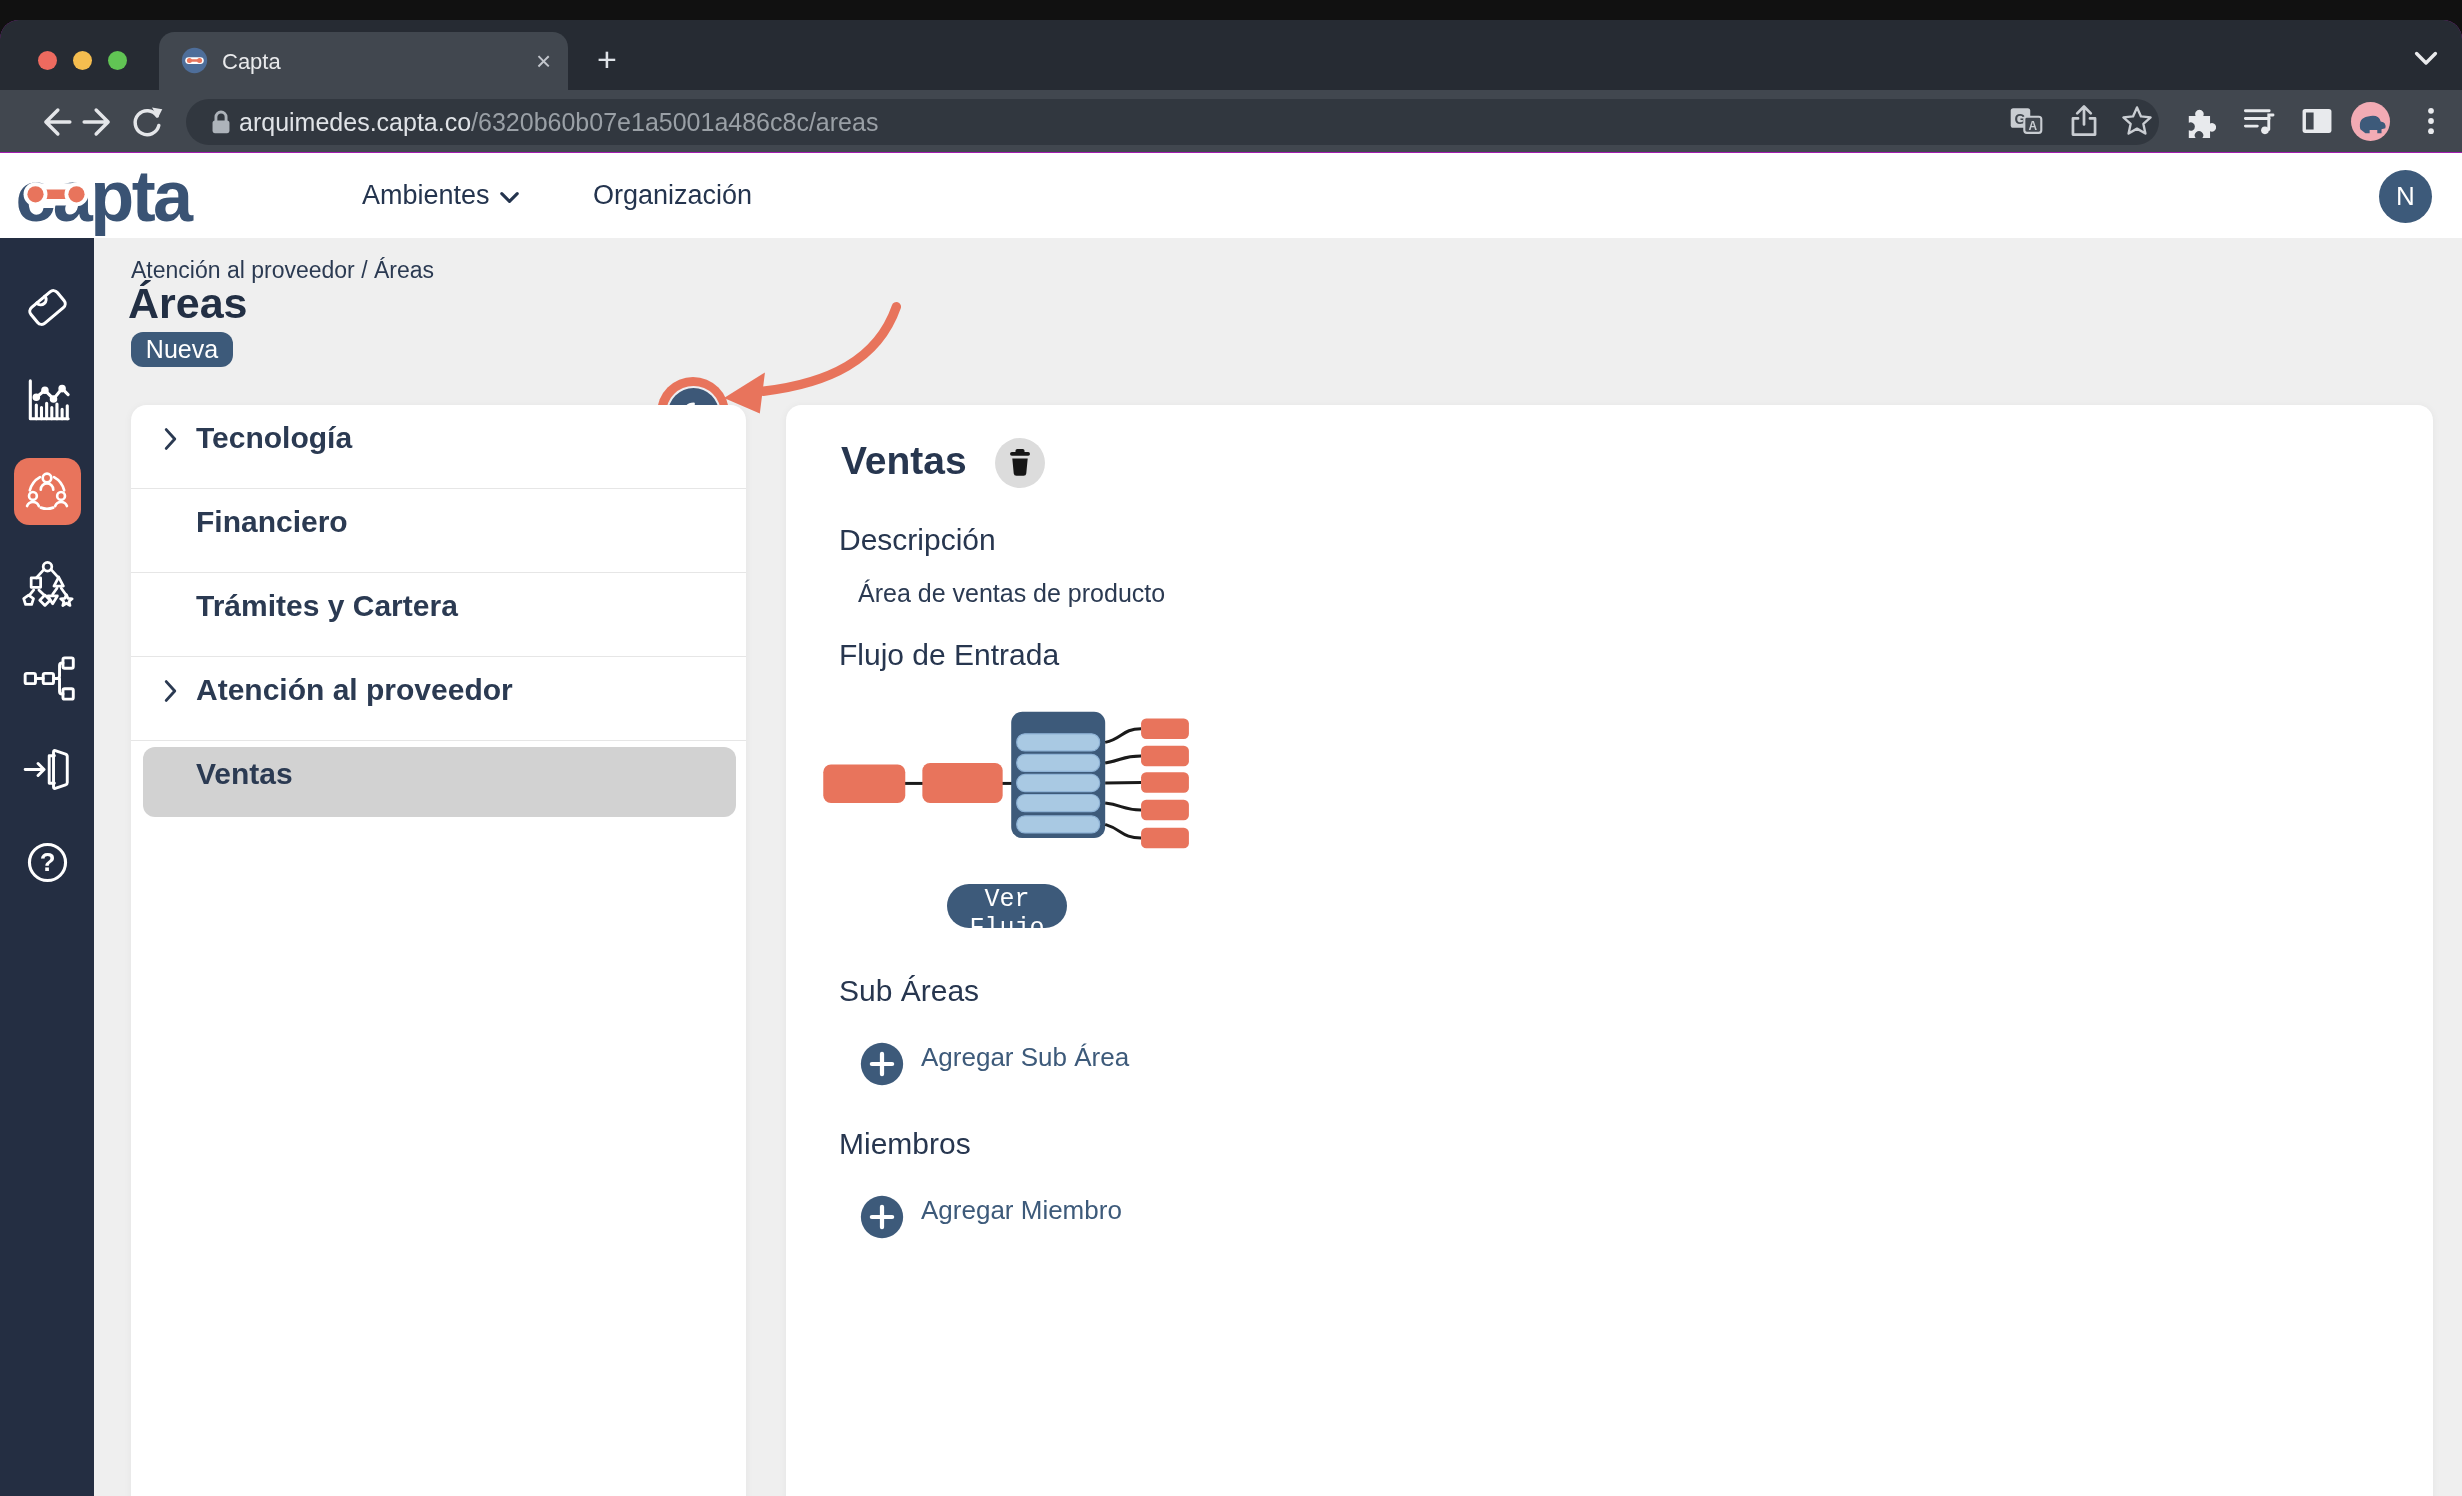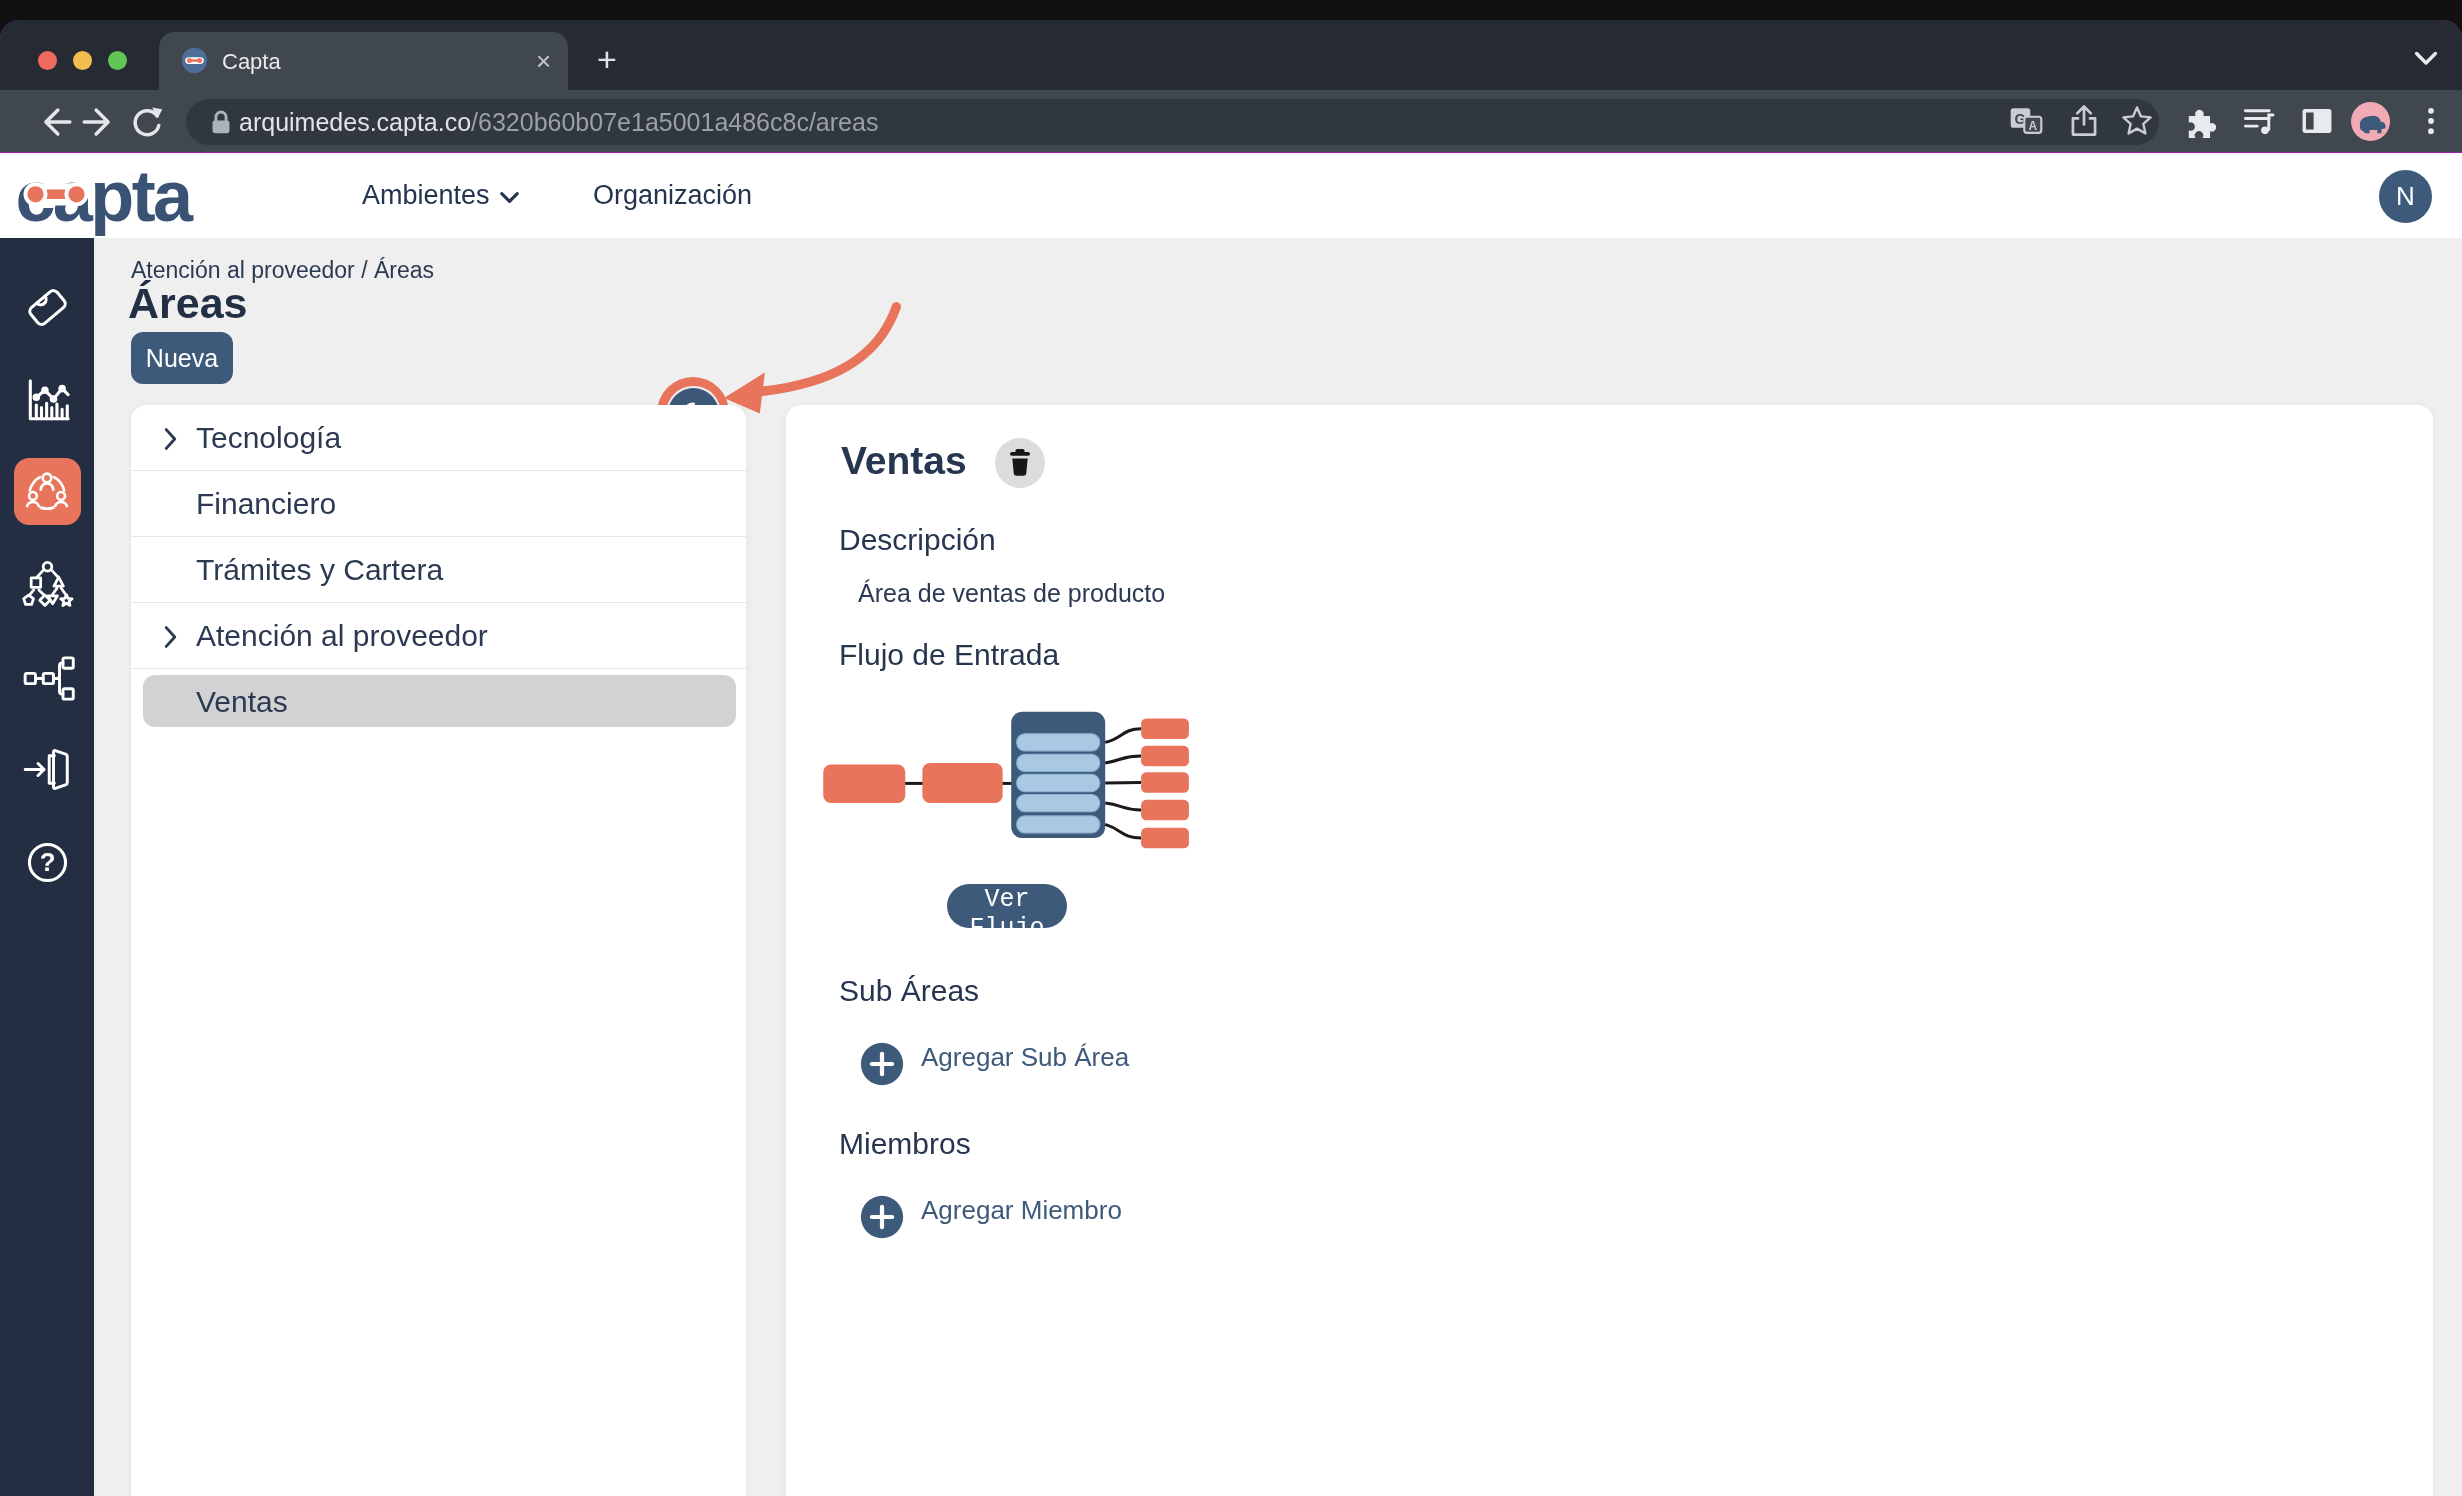--- a/index.html
+++ b/index.html
@@ -45,7 +45,7 @@
   .breadcrumb{position:absolute;left:131px;top:19px;font-size:23px;color:#2B3A52;}
   .page-title{position:absolute;left:128px;top:41px;font-size:43px;font-weight:700;color:#222F44;}
   .btn{background:#3D5A7A;color:#fff;border:none;border-radius:12px;cursor:pointer;}
-  .new-btn{position:absolute;left:131px;top:94px;width:102px;height:52px;font-size:25px;}
+  .new-btn{position:absolute;left:131px;top:94px;width:102px;height:35px;font-size:25px;}
   .search-wrap{position:absolute;left:251px;top:94px;width:2176px;height:41px;}
   .search-input{width:100%;height:100%;background:#D8D8D8;border:1.7px solid #BDBDBD;border-radius:22px;font-size:24px;color:#3C3C3C;padding:0 68px 0 24px;outline:none;}
   .search-input::placeholder{color:#3C3C3C;opacity:1;}

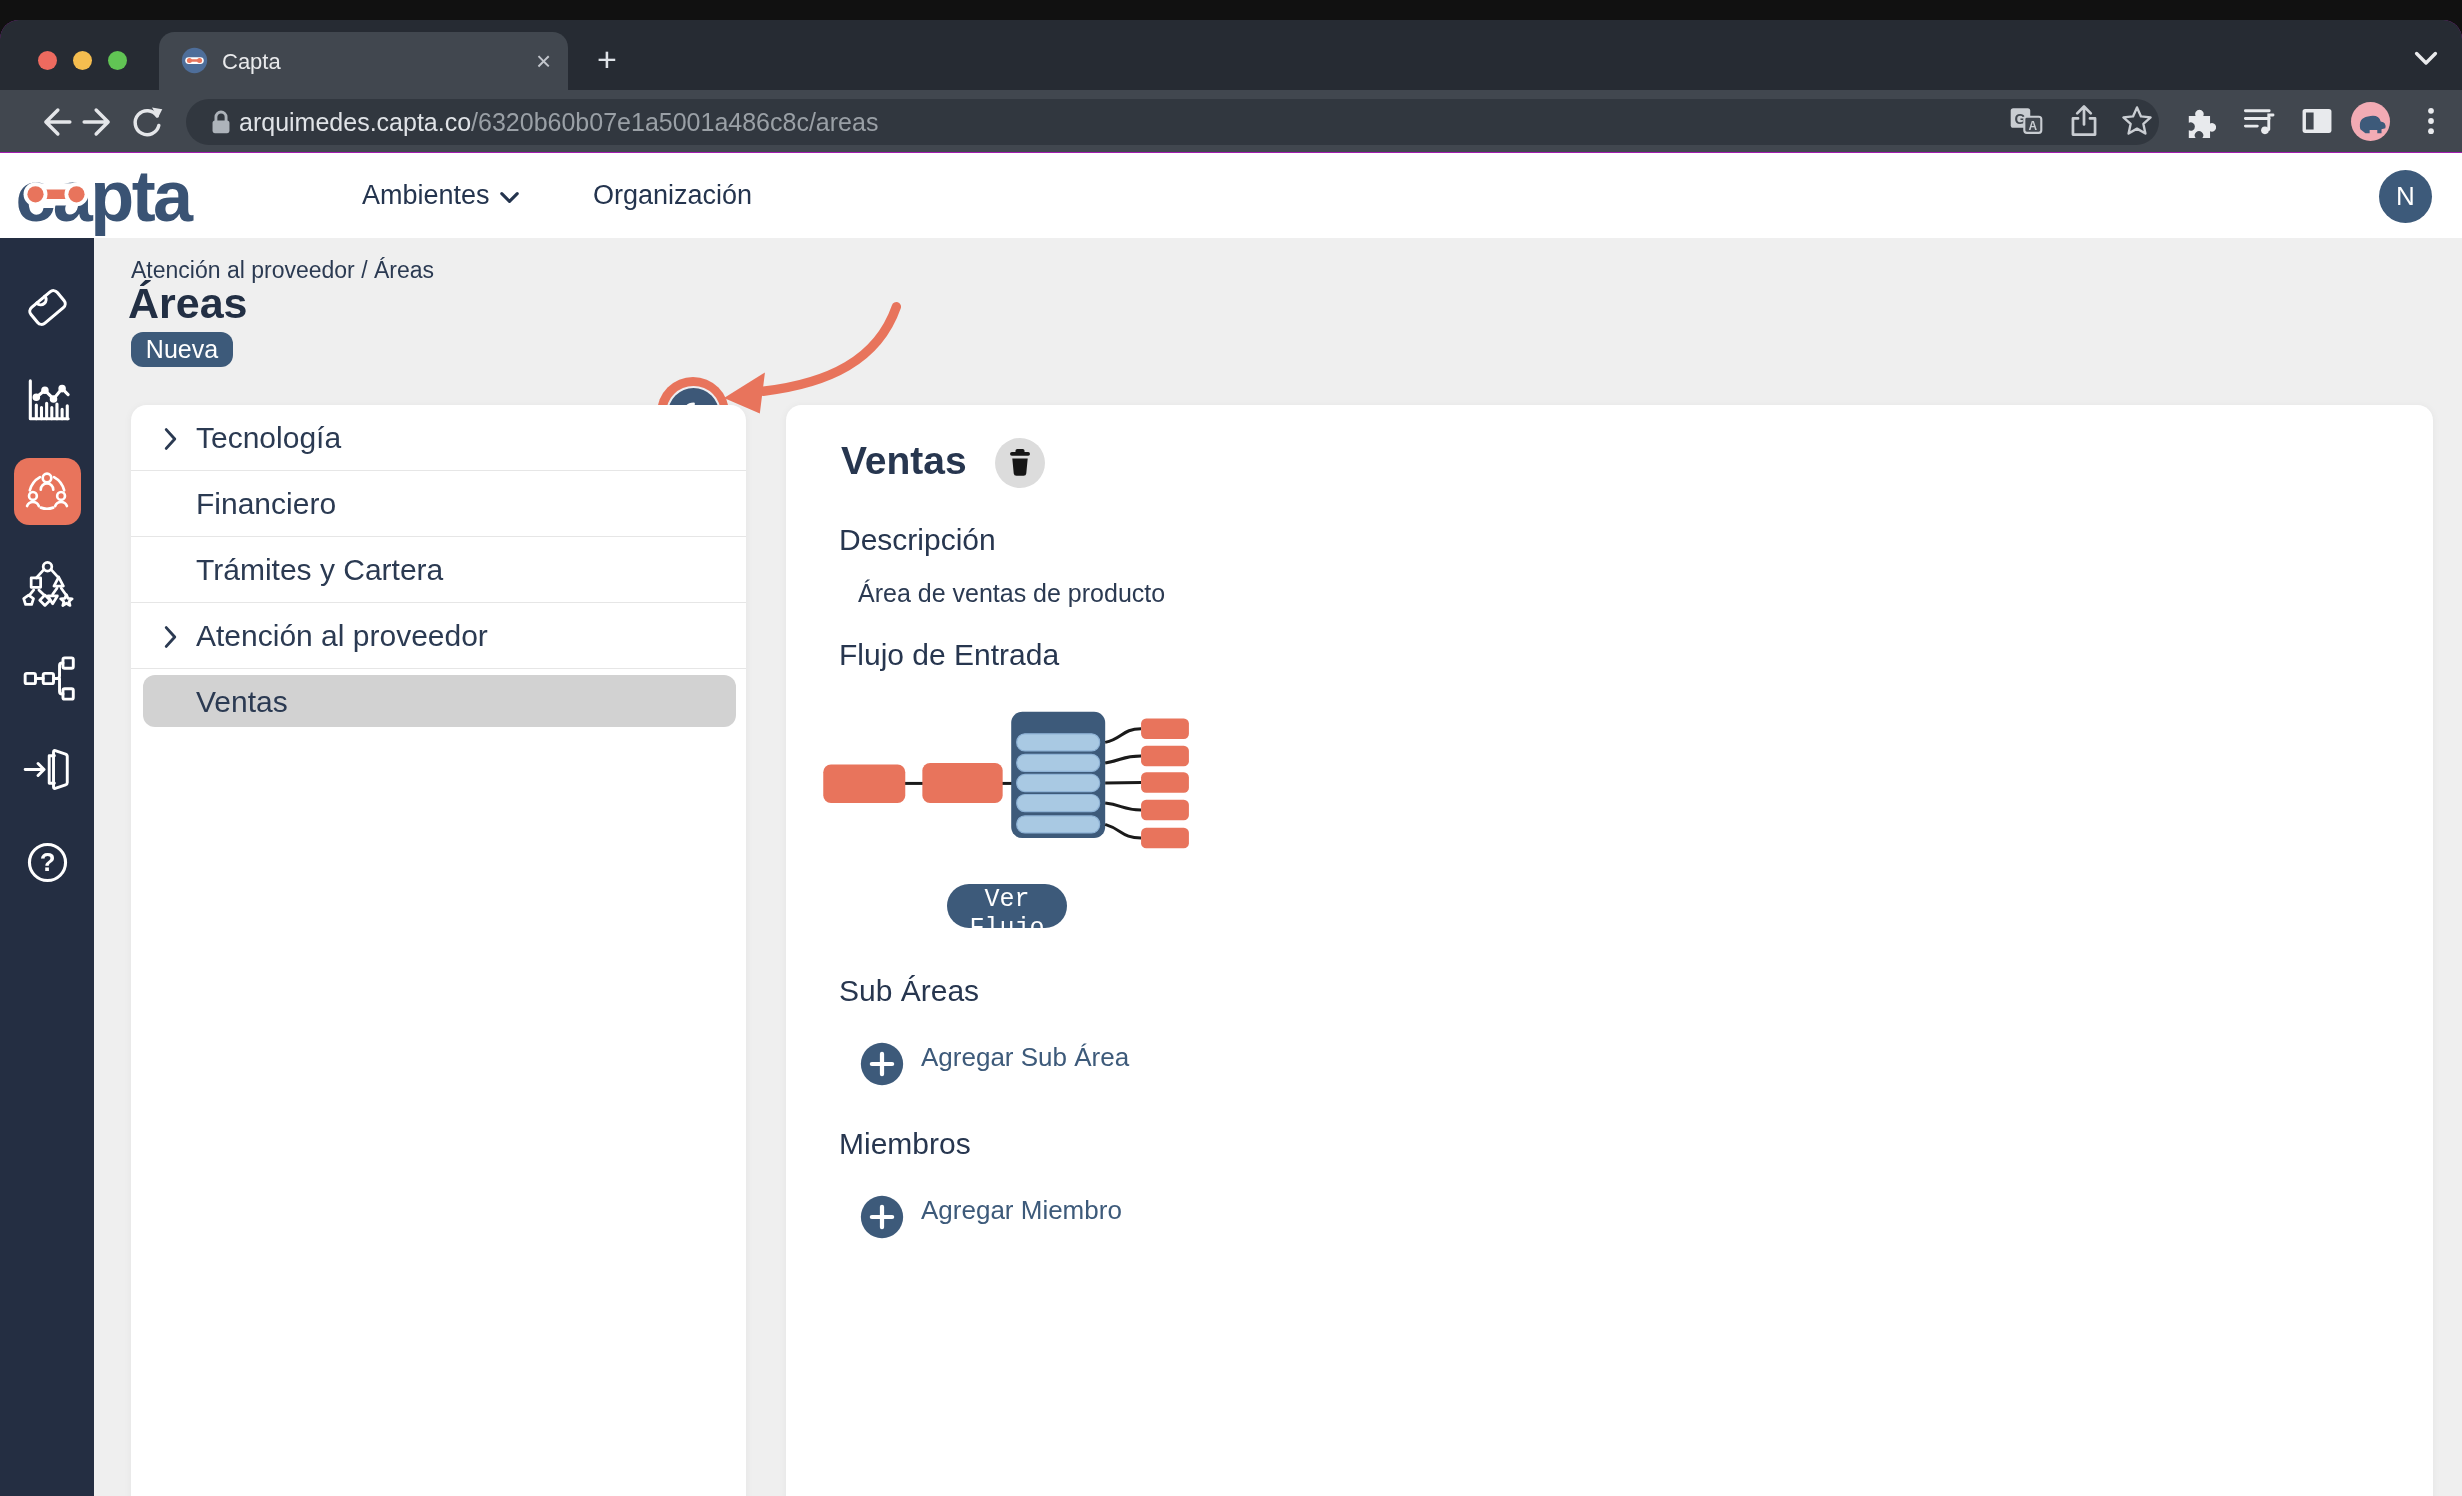--- a/index.html
+++ b/index.html
@@ -60,7 +60,7 @@
   .card{position:absolute;top:167px;background:#fff;border-radius:15.4px;box-shadow:0 1.7px 8.5px rgba(0,0,0,0.05);}
   .list-card{left:131px;width:615px;height:1120px;overflow:hidden;}
   .detail-card{left:786px;width:1647px;height:1120px;}
-  .lrow{position:relative;height:66px;border-bottom:1.7px solid #E6E6E6;cursor:pointer;}
+  .lrow{position:relative;height:84px;border-bottom:1.7px solid #E6E6E6;cursor:pointer;font-weight:bold;}
   .lrow-chev{position:absolute;left:31px;top:20.5px;}
   .lrow-label{position:absolute;left:65px;top:0;height:66px;line-height:66px;font-size:30px;color:#2B3A52;}
   .lrow-selbg{position:absolute;left:12px;right:10.3px;top:6px;bottom:7.7px;background:#D2D2D2;border-radius:12px;}

